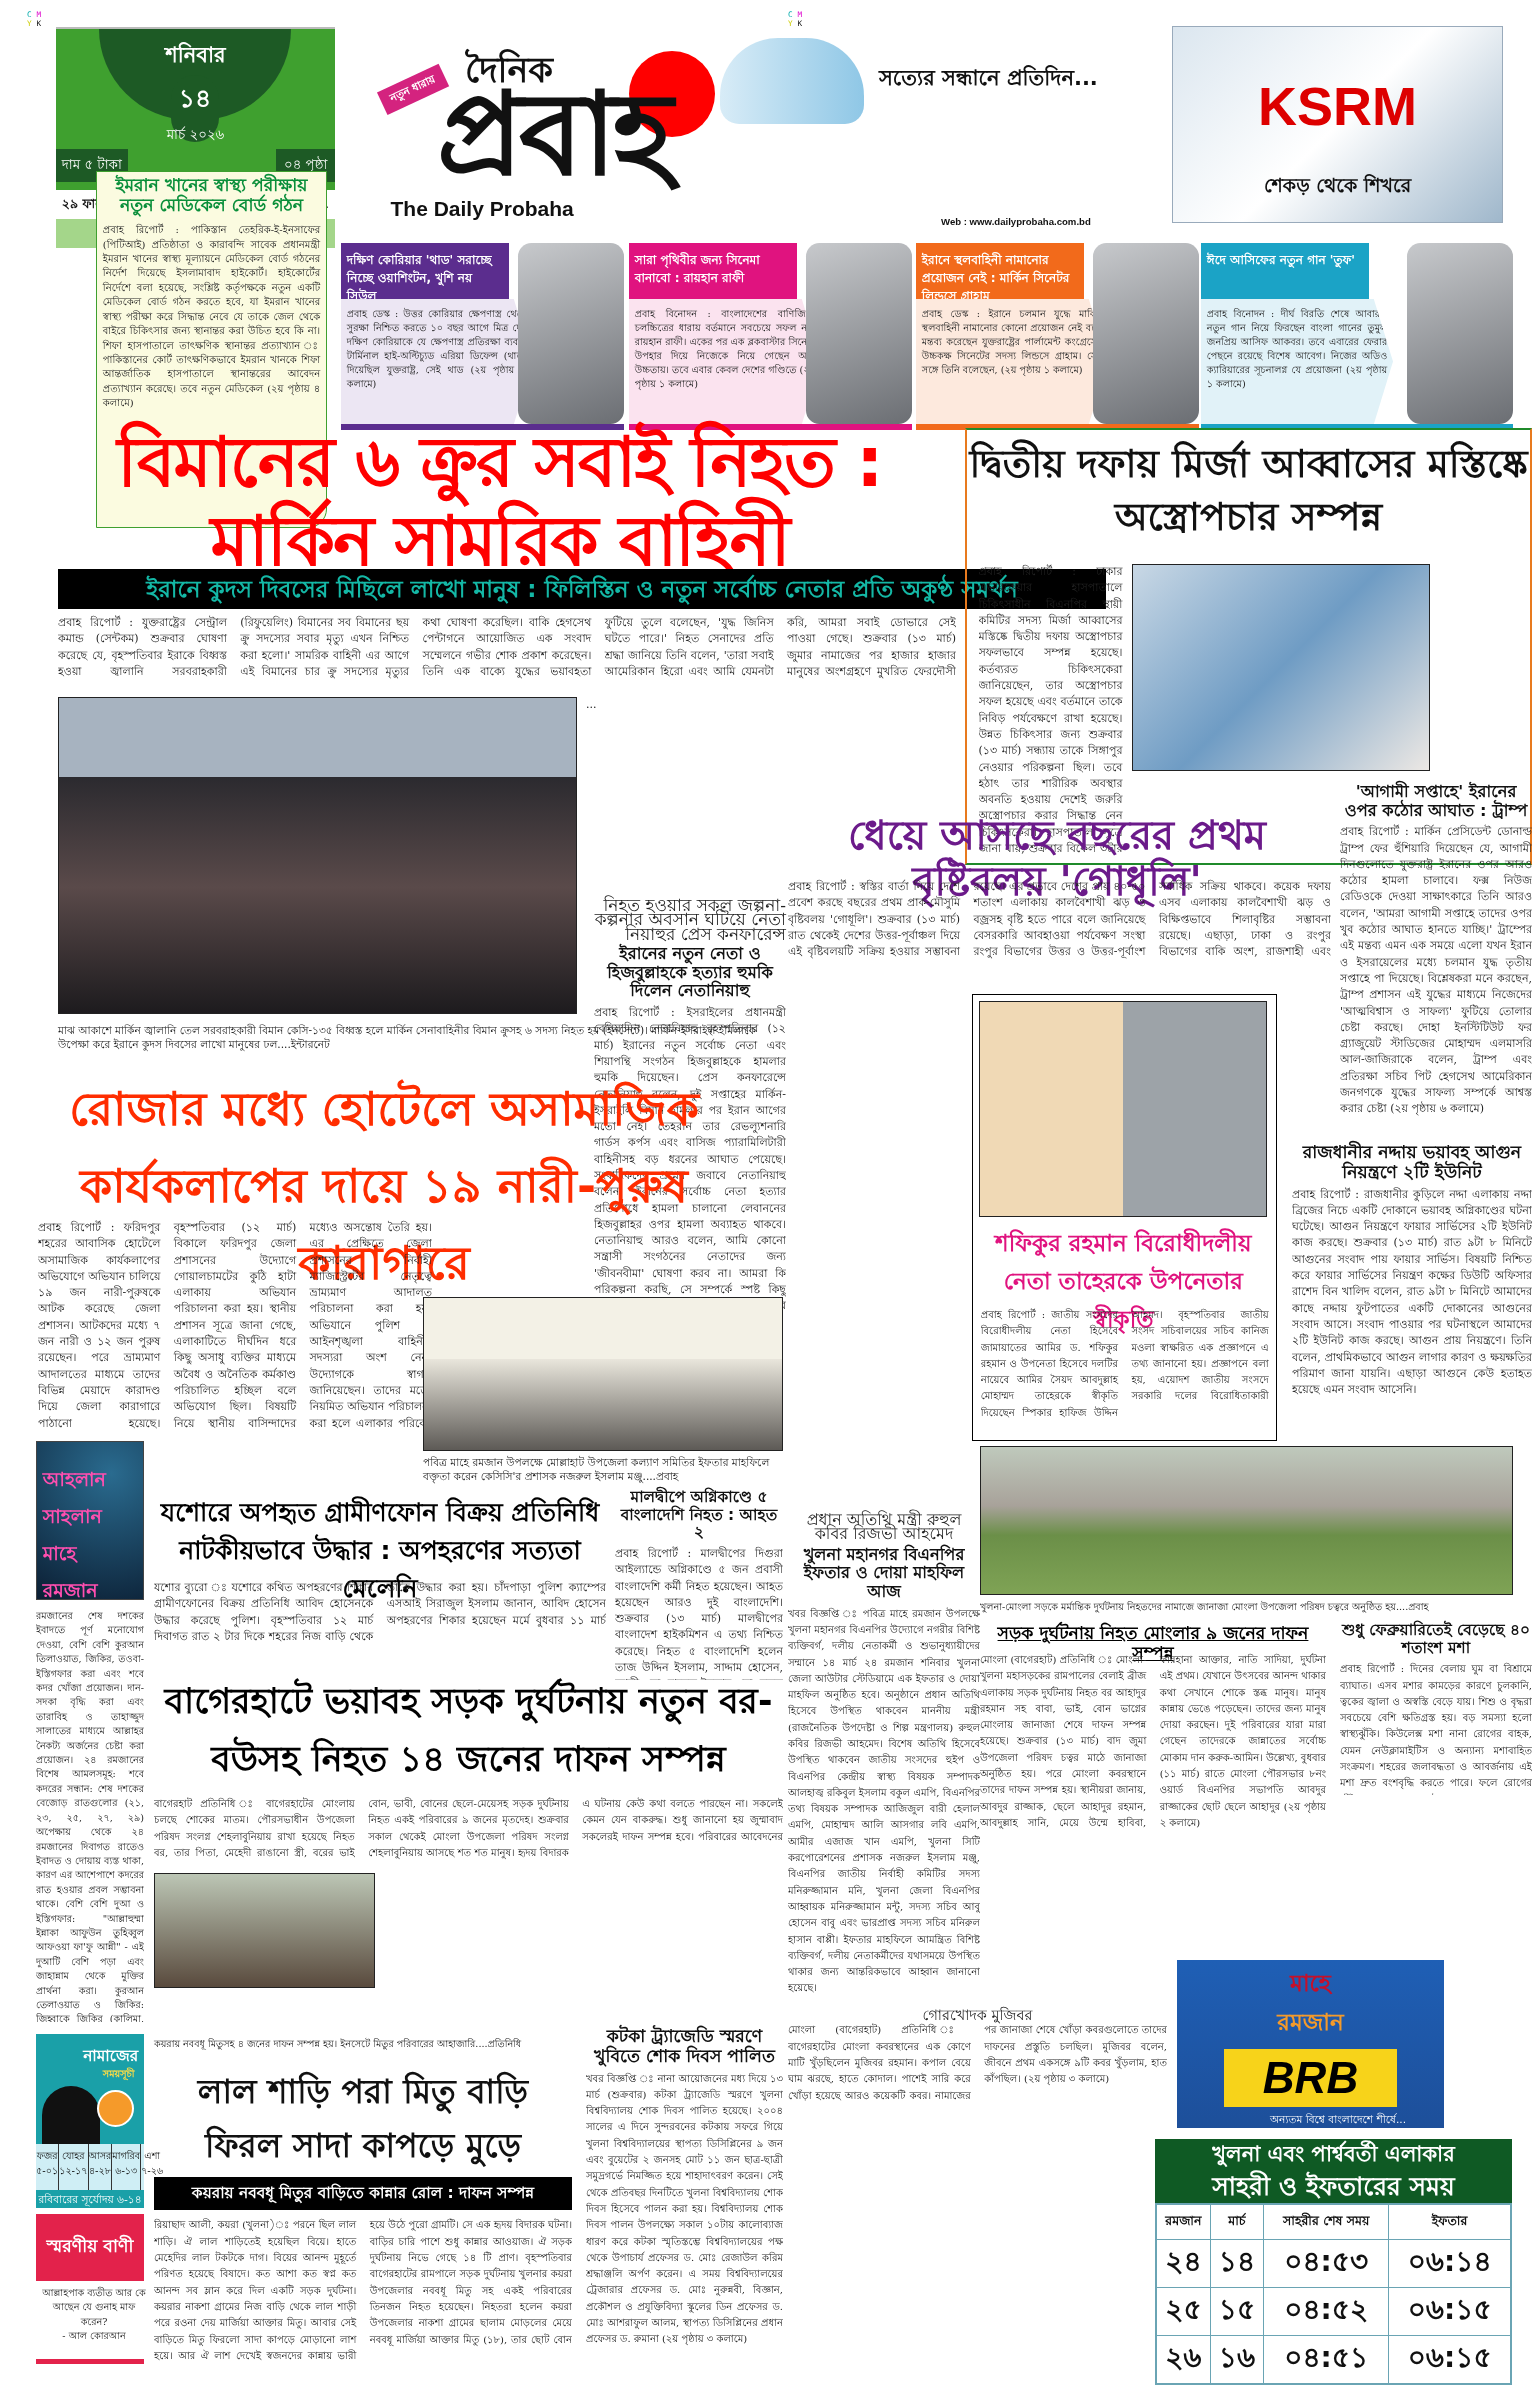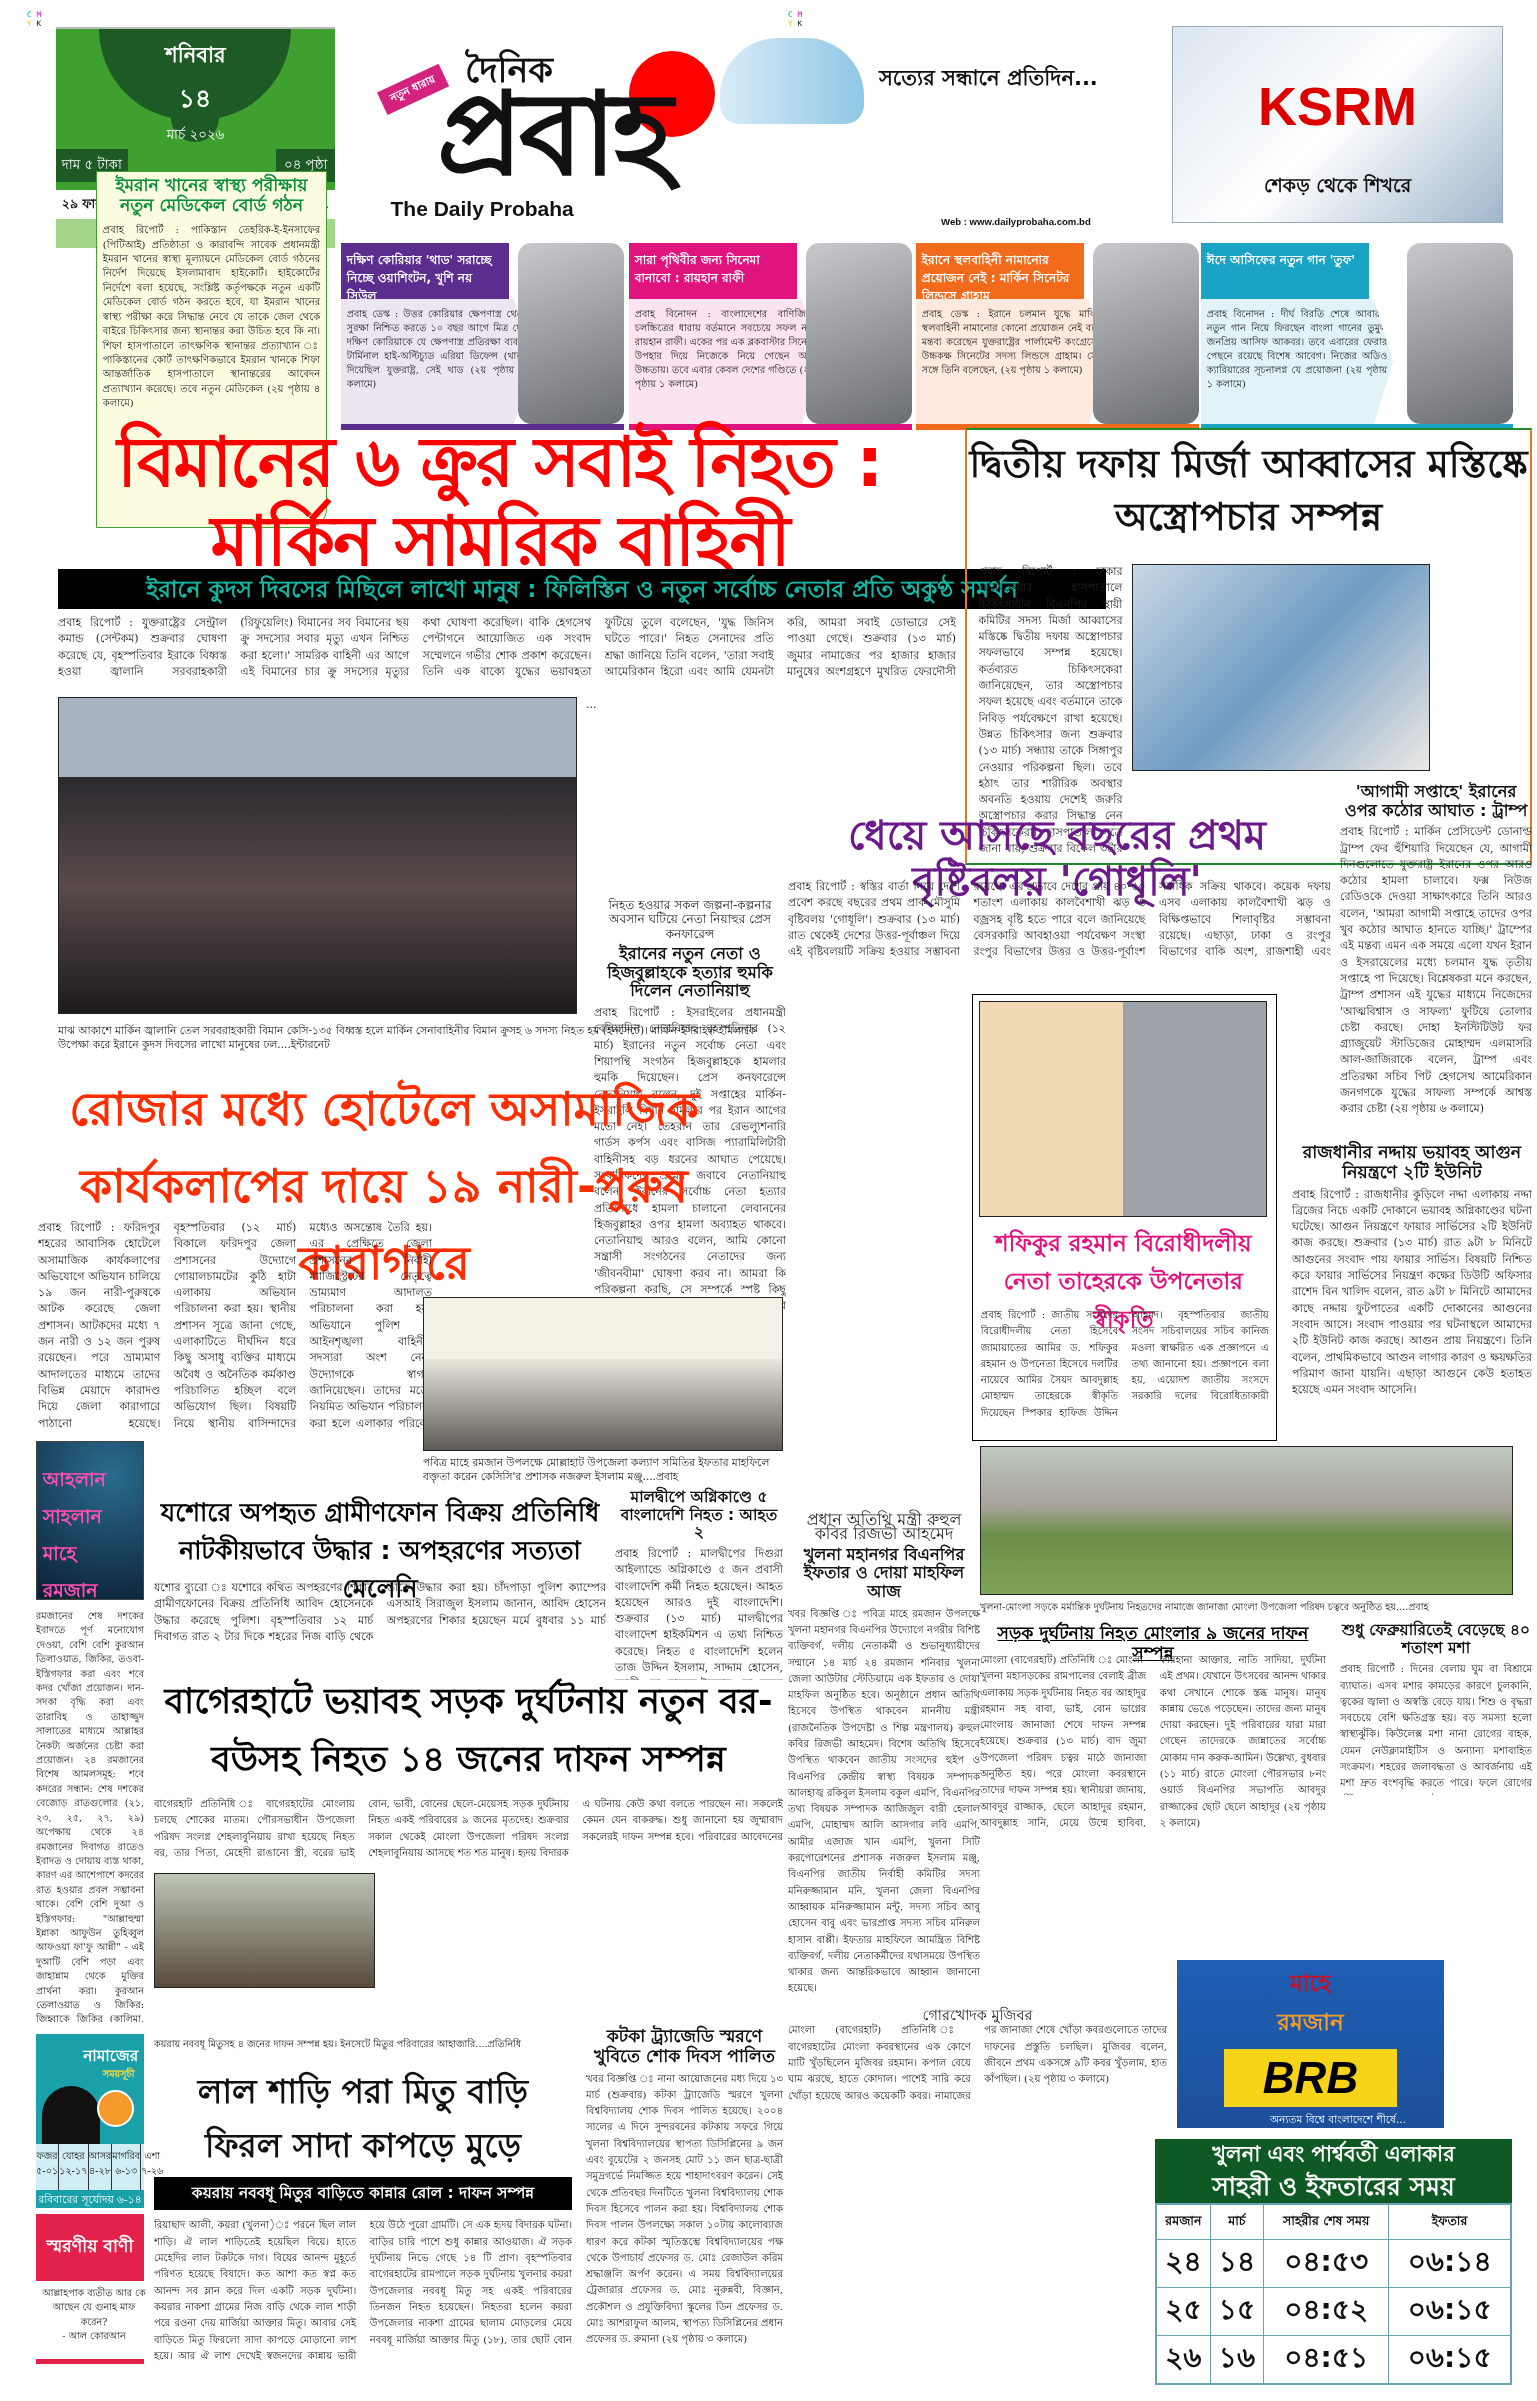--- a/index.html
+++ b/index.html
@@ -152,7 +152,7 @@
 <div class="abs caption" style="left:58px;top:1023px;width:721px">মাঝ আকাশে মার্কিন জ্বালানি তেল সরবরাহকারী বিমান কেসি-১৩৫ বিধ্বস্ত হলে মার্কিন সেনাবাহিনীর বিমান ক্রুসহ ৬ সদস্য নিহত হয় (ইনসেটে)। মার্কিন-ইসরাইল হামলাকে উপেক্ষা করে ইরানে কুদস দিবসের লাখো মানুষের ঢল....ইন্টারনেট</div>
 
 <div class="abs" style="left:594px;top:898px;width:192px">
-  <div class="caption" style="text-align:center;font-size:12px">নিহত হওয়ার সকল জল্পনা-কল্পনার অবসান ঘটিয়ে নেতা নিয়াহুর প্রেস কনফারেন্স</div>
+  <div class="caption" style="text-align:right;font-size:17px">নিহত হওয়ার সকল জল্পনা-কল্পনার অবসান ঘটিয়ে নেতা নিয়াহুর প্রেস কনফারেন্স</div>
   <div class="hl" style="font-size:16.3px;margin:3.8px 0">ইরানের নতুন নেতা ও হিজবুল্লাহকে হত্যার হুমকি দিলেন নেতানিয়াহু</div>
   <div class="body-text" style="height:322px;overflow:hidden">প্রবাহ রিপোর্ট : ইসরাইলের প্রধানমন্ত্রী বেনিয়ামিন নেতানিয়াহু বৃহস্পতিবার (১২ মার্চ) ইরানের নতুন সর্বোচ্চ নেতা এবং শিয়াপন্থি সংগঠন হিজবুল্লাহকে হামলার হুমকি দিয়েছেন। প্রেস কনফারেন্সে নেতানিয়াহু বলেন, দুই সপ্তাহের মার্কিন-ইসরাইলি বিমান হামলার পর ইরান আগের মতো নেই। তেহরান তার রেভল্যুশনারি গার্ডস কর্পস এবং বাসিজ প্যারামিলিটারী বাহিনীসহ বড় ধরনের আঘাত পেয়েছে। সংবাদিকদের প্রশ্নের জবাবে নেতানিয়াহু বলেন, ইরানের সর্বোচ্চ নেতা হত্যার প্রতিশোধে হামলা চালানো লেবাননের হিজবুল্লাহর ওপর হামলা অব্যাহত থাকবে। নেতানিয়াহু আরও বলেন, আমি কোনো সন্ত্রাসী সংগঠনের নেতাদের জন্য 'জীবনবীমা' ঘোষণা করব না। আমরা কি পরিকল্পনা করছি, সে সম্পর্কে স্পষ্ট কিছু জানাচ্ছি না। ইরান এবং হিজবুল্লাহ আর আগের মতো হুমকি নয়।</div>
 </div>

